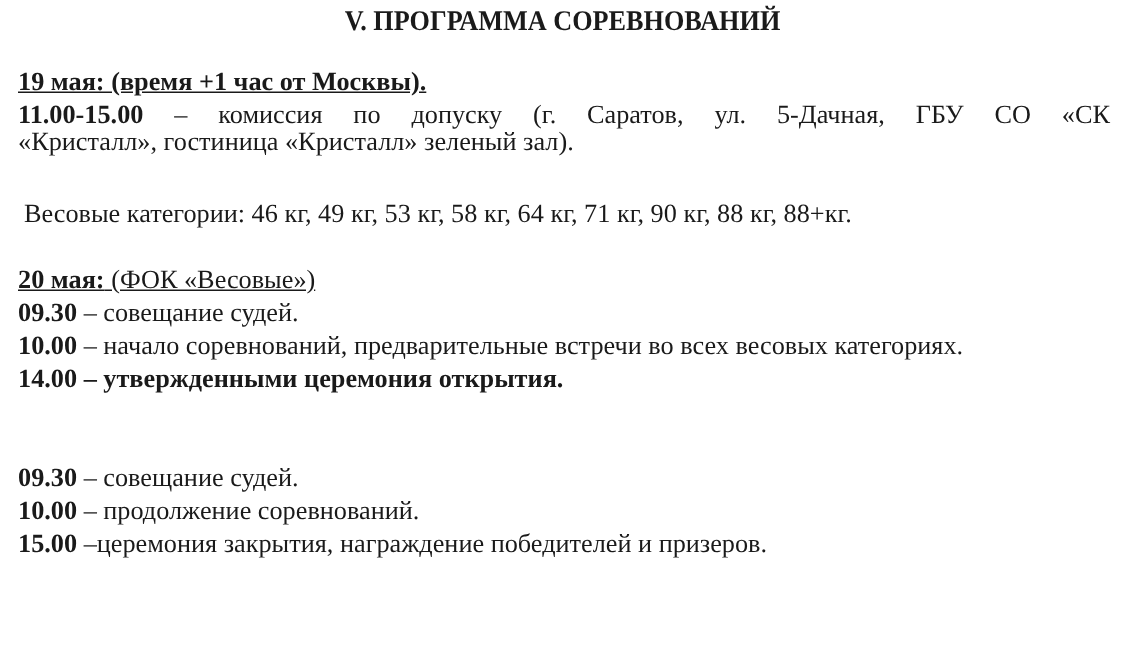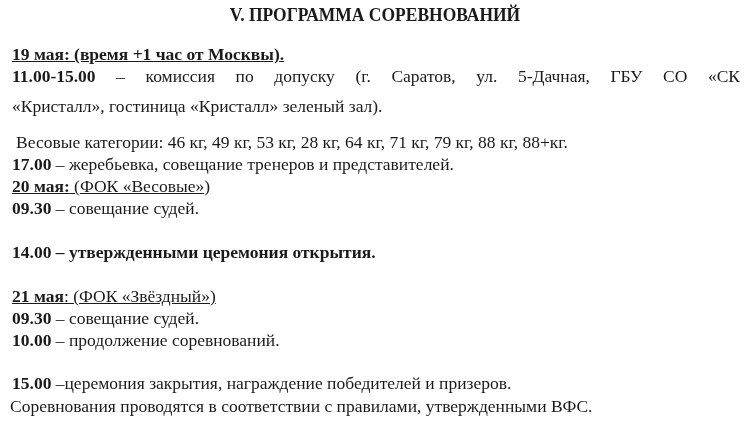--- a/index.html
+++ b/index.html
@@ -39,7 +39,7 @@
   <div class="line justify" style="top:66px">
     <span class="b">11.00-15.00</span><span> – </span><span>комиссия по допуску (г. Саратов, ул. 5-Дачная, ГБУ СО «СК</span>
   </div>
-  <div class="line" style="top:96px">
+  <div class="line" style="top:84px">
     <span>«Кристалл», гостиница «Кристалл» зеленый зал).</span>
   </div>
   <div class="line indent" style="top:132px">

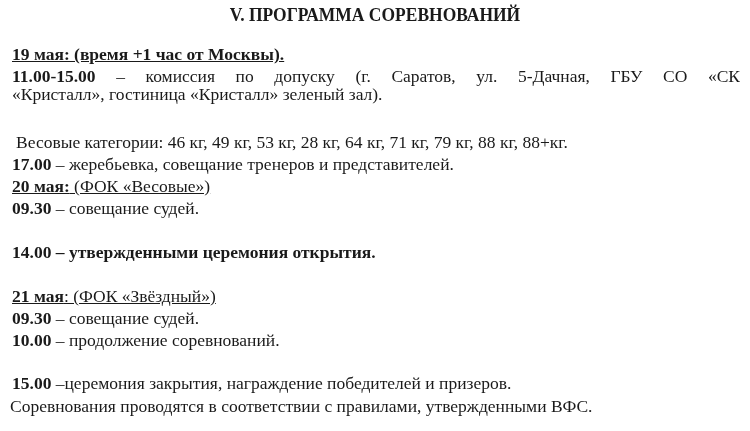--- a/index.html
+++ b/index.html
@@ -43,7 +43,7 @@
     <span>«Кристалл», гостиница «Кристалл» зеленый зал).</span>
   </div>
   <div class="line indent" style="top:132px">
-    <span>Весовые категории: 46 кг, 49 кг, 53 кг, 28 кг, 64 кг, 71 кг, 79 кг, 88 кг, 88+кг.</span>
+    <span>Весовые категории: 46 кг, 49 кг, 53 кг, 58 кг, 64 кг, 71 кг, 90 кг, 88 кг, 88+кг.</span>
   </div>
   <div class="line" style="top:154px">
     <span class="b">17.00</span><span> – </span><span>жеребьевка, совещание тренеров и представителей.</span>

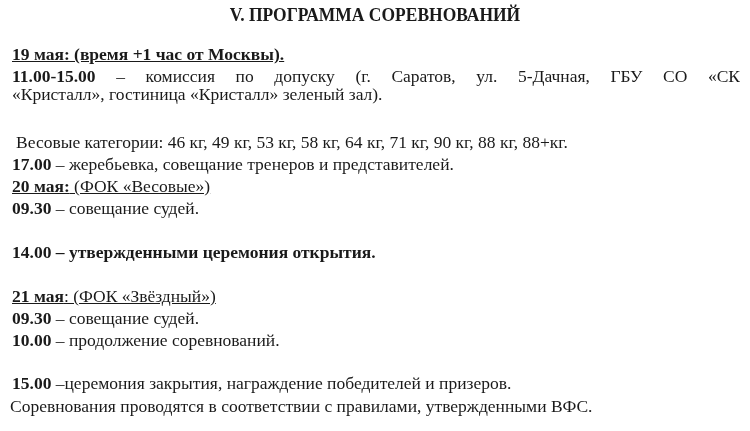--- a/index.html
+++ b/index.html
@@ -45,9 +45,6 @@
   <div class="line indent" style="top:132px">
     <span>Весовые категории: 46 кг, 49 кг, 53 кг, 58 кг, 64 кг, 71 кг, 90 кг, 88 кг, 88+кг.</span>
   </div>
-  <div class="line" style="top:154px">
-    <span class="b">17.00</span><span> – </span><span>жеребьевка, совещание тренеров и представителей.</span>
-  </div>
 
   <div class="line u" style="top:176px">
     <span class="b">20 мая:</span><span> (ФОК «Весовые»)</span>

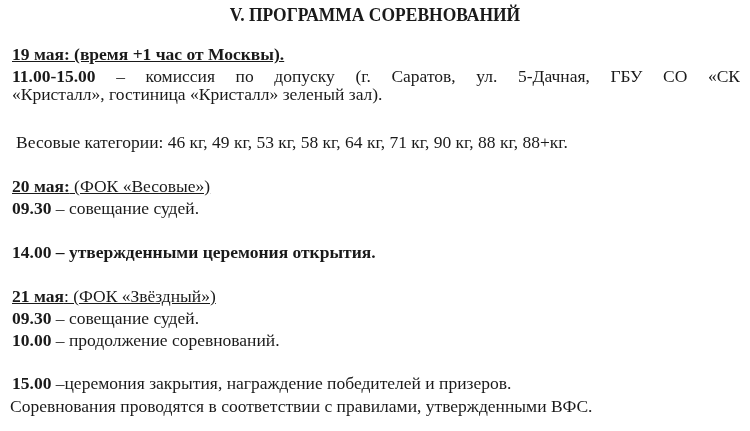--- a/index.html
+++ b/index.html
@@ -52,6 +52,9 @@
   <div class="line" style="top:198px">
     <span class="b">09.30</span><span> – </span><span>совещание судей.</span>
   </div>
+  <div class="line" style="top:220px">
+    <span class="b">10.00</span><span> – </span><span>начало соревнований, предварительные встречи во всех весовых категориях.</span>
+  </div>
   <div class="line b" style="top:242px">
     <span>14.00</span><span> – </span><span>утвержденными церемония открытия.</span>
   </div>

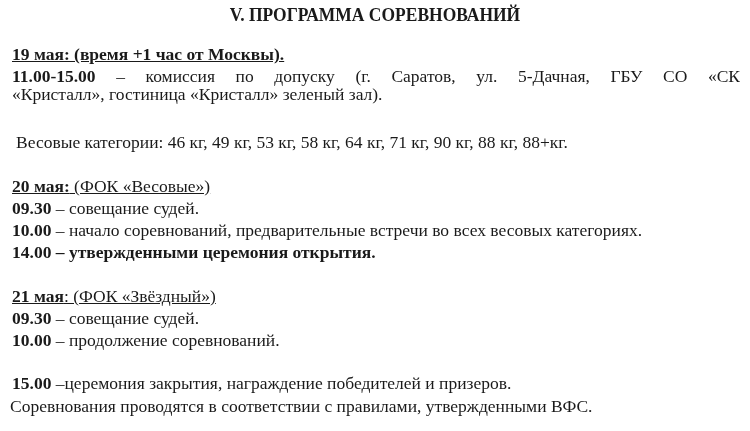--- a/index.html
+++ b/index.html
@@ -59,9 +59,6 @@
     <span>14.00</span><span> – </span><span>утвержденными церемония открытия.</span>
   </div>
 
-  <div class="line u" style="top:286px">
-    <span class="b">21 мая</span><span>: (ФОК «Звёздный»)</span>
-  </div>
   <div class="line" style="top:308px">
     <span class="b">09.30</span><span> – </span><span>совещание судей.</span>
   </div>

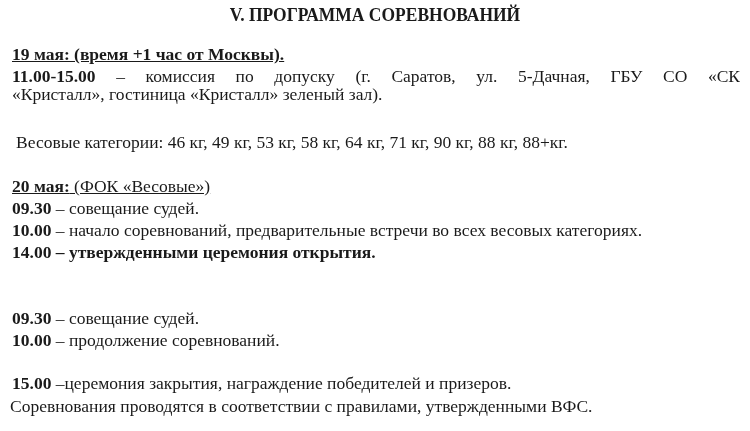--- a/index.html
+++ b/index.html
@@ -65,7 +65,7 @@
   <div class="line" style="top:330px">
     <span class="b">10.00</span><span> – </span><span>продолжение соревнований.</span>
   </div>
-  <div class="line" style="top:373px">
+  <div class="line" style="top:352px">
     <span class="b">15.00</span><span> –</span><span>церемония закрытия, награждение победителей и призеров.</span>
   </div>
 

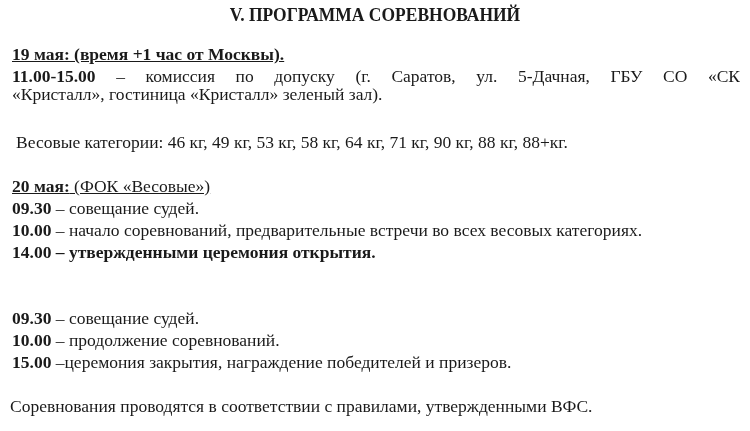--- a/index.html
+++ b/index.html
@@ -69,9 +69,6 @@
     <span class="b">15.00</span><span> –</span><span>церемония закрытия, награждение победителей и призеров.</span>
   </div>
 
-  <div class="line" style="top:396px;left:10px">
-    <span>Соревнования проводятся в соответствии с правилами, утвержденными ВФС.</span>
-  </div>
 
 </div>
 

